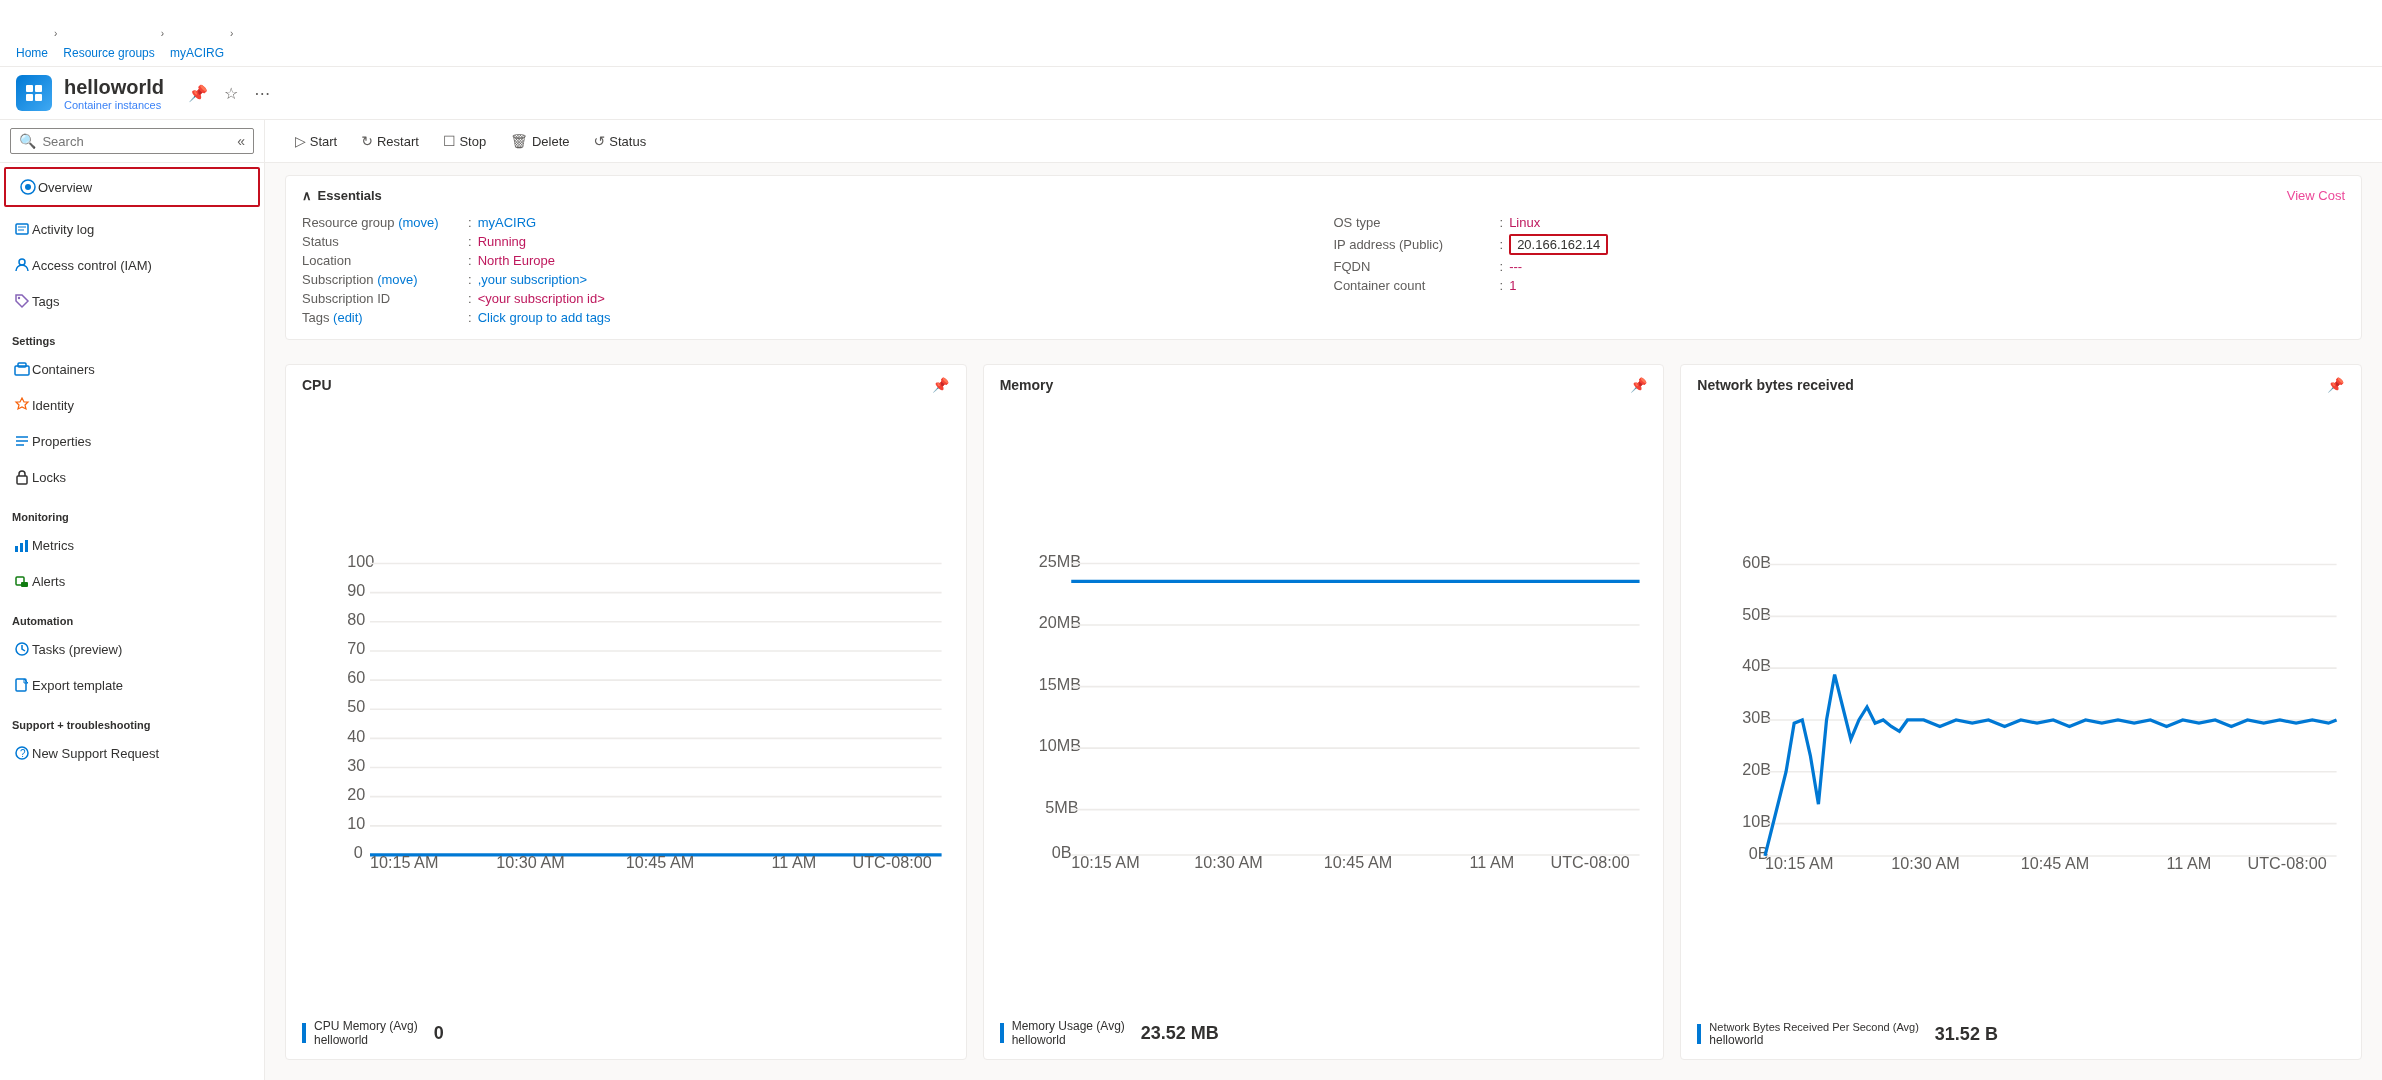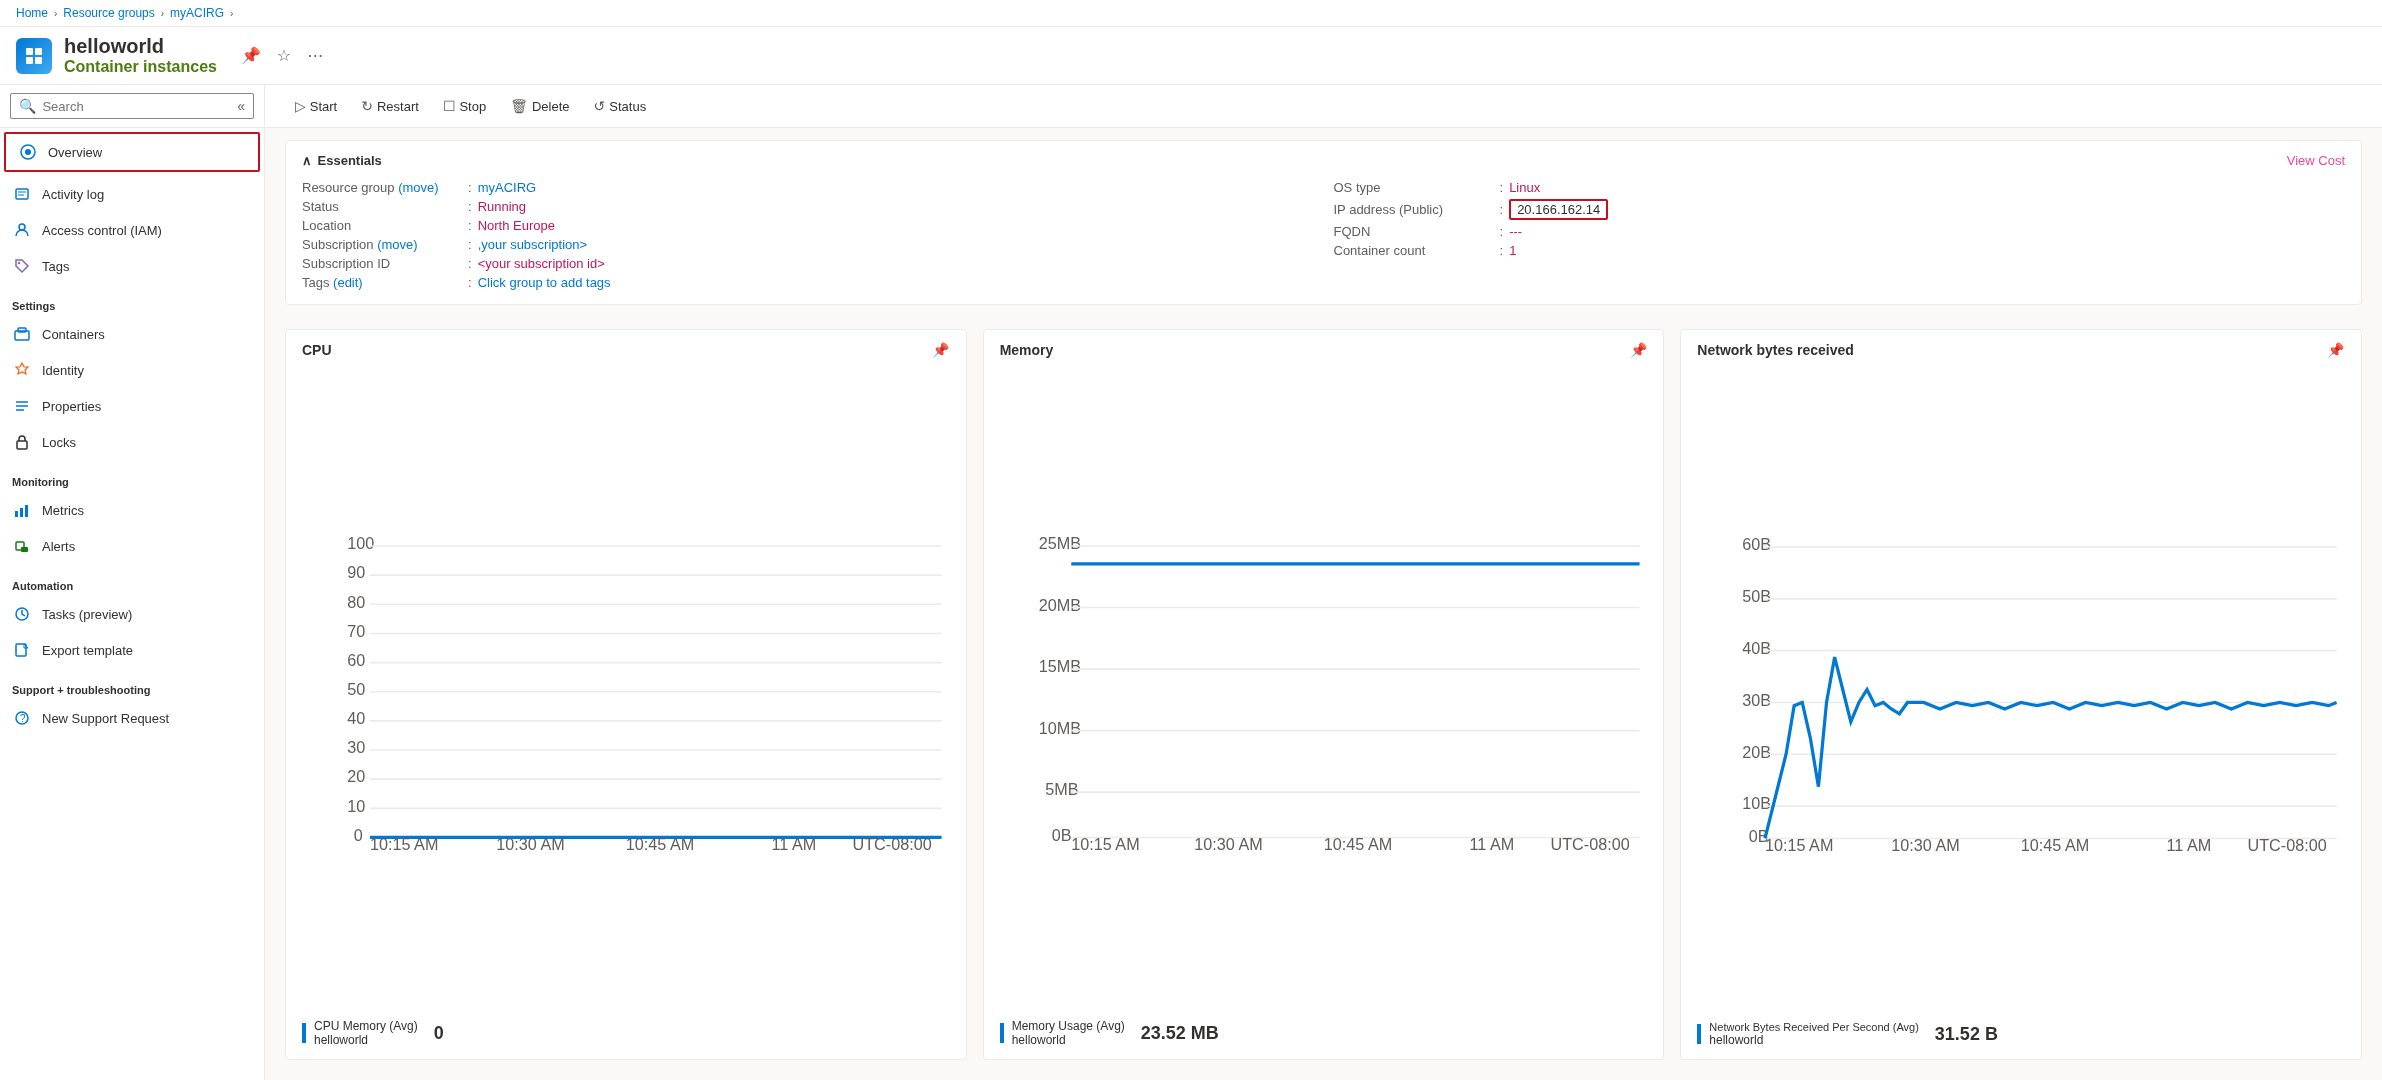--- a/index.html
+++ b/index.html
@@ -7,7 +7,7 @@
     
     
     .breadcrumb-bar { background: #fff; padding: 6px 16px; display: flex; align-items: center; gap: 6px; font-size: 12px; border-bottom: 1px solid #edebe9; }
-    .breadcrumb-link { color: #0078d4; text-decoration: none; cursor: pointer; }
+    .breadcrumb-link { color: #0078d4; text-decoration: none; cursor: pointer; margin-top: 40px; }
     .breadcrumb-sep { color: #605e5c; font-size: 10px; }
     
     

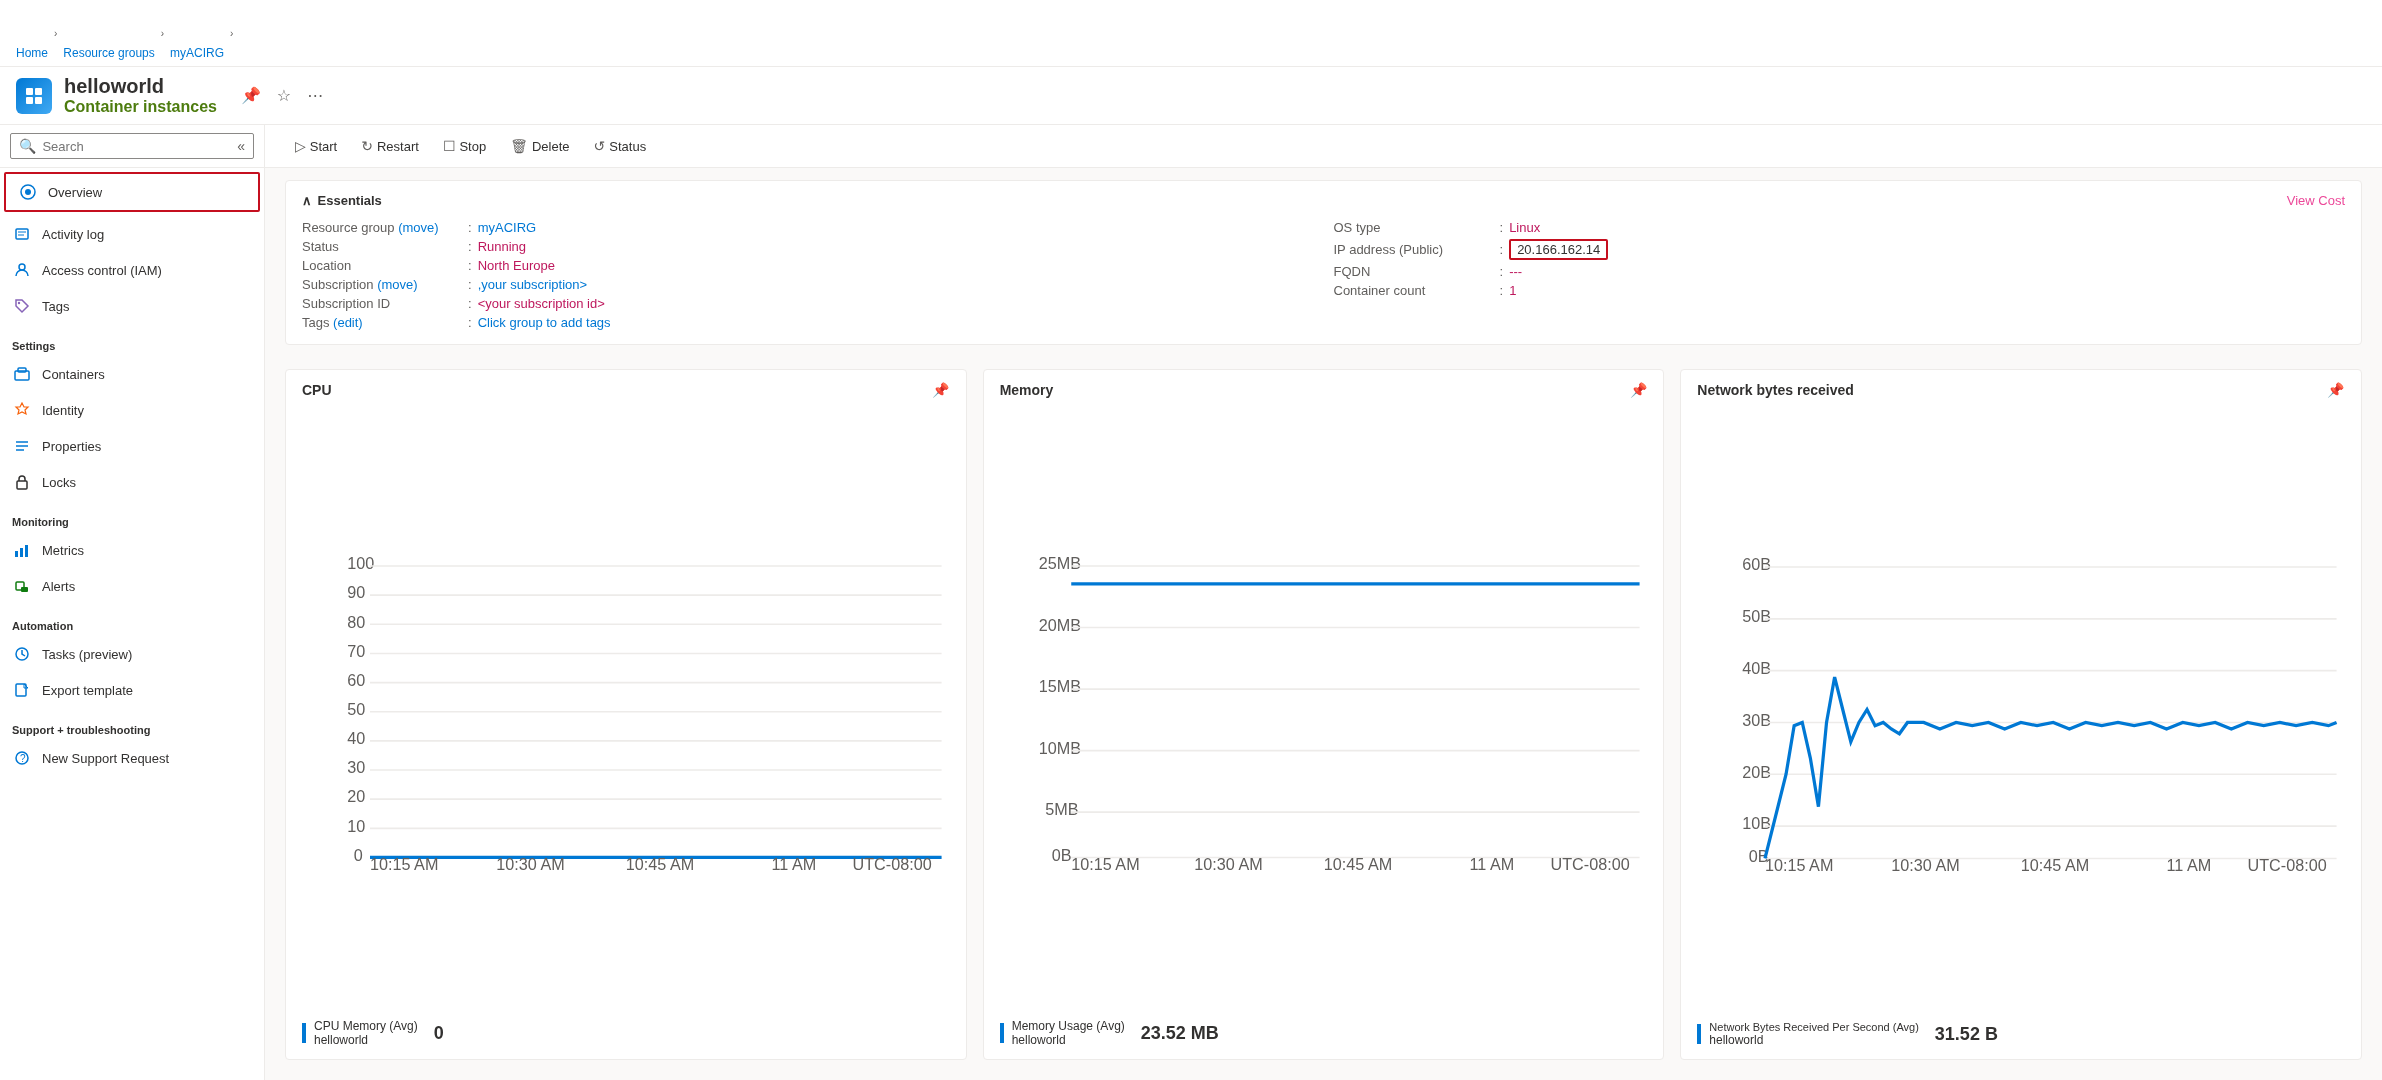--- a/index.html
+++ b/index.html
@@ -15,7 +15,7 @@
     .app-icon { width: 36px; height: 36px; background: linear-gradient(135deg, #0078d4, #40a9f3); border-radius: 6px; display: flex; align-items: center; justify-content: center; color: white; font-size: 18px; flex-shrink: 0; }
     .app-title-block { display: flex; flex-direction: column; }
     .app-title { font-size: 20px; font-weight: 600; color: #323130; }
-    .app-subtitle { font-size: 16px; color: #4d7c0f; font-weight: bold; }
+    .app-subtitle { font-size: 11px; color: #3b82f6; }
     .header-actions { display: flex; gap: 8px; margin-left: 8px; }
     .header-icon-btn { background: none; border: none; cursor: pointer; color: #605e5c; font-size: 16px; padding: 2px 4px; }
     

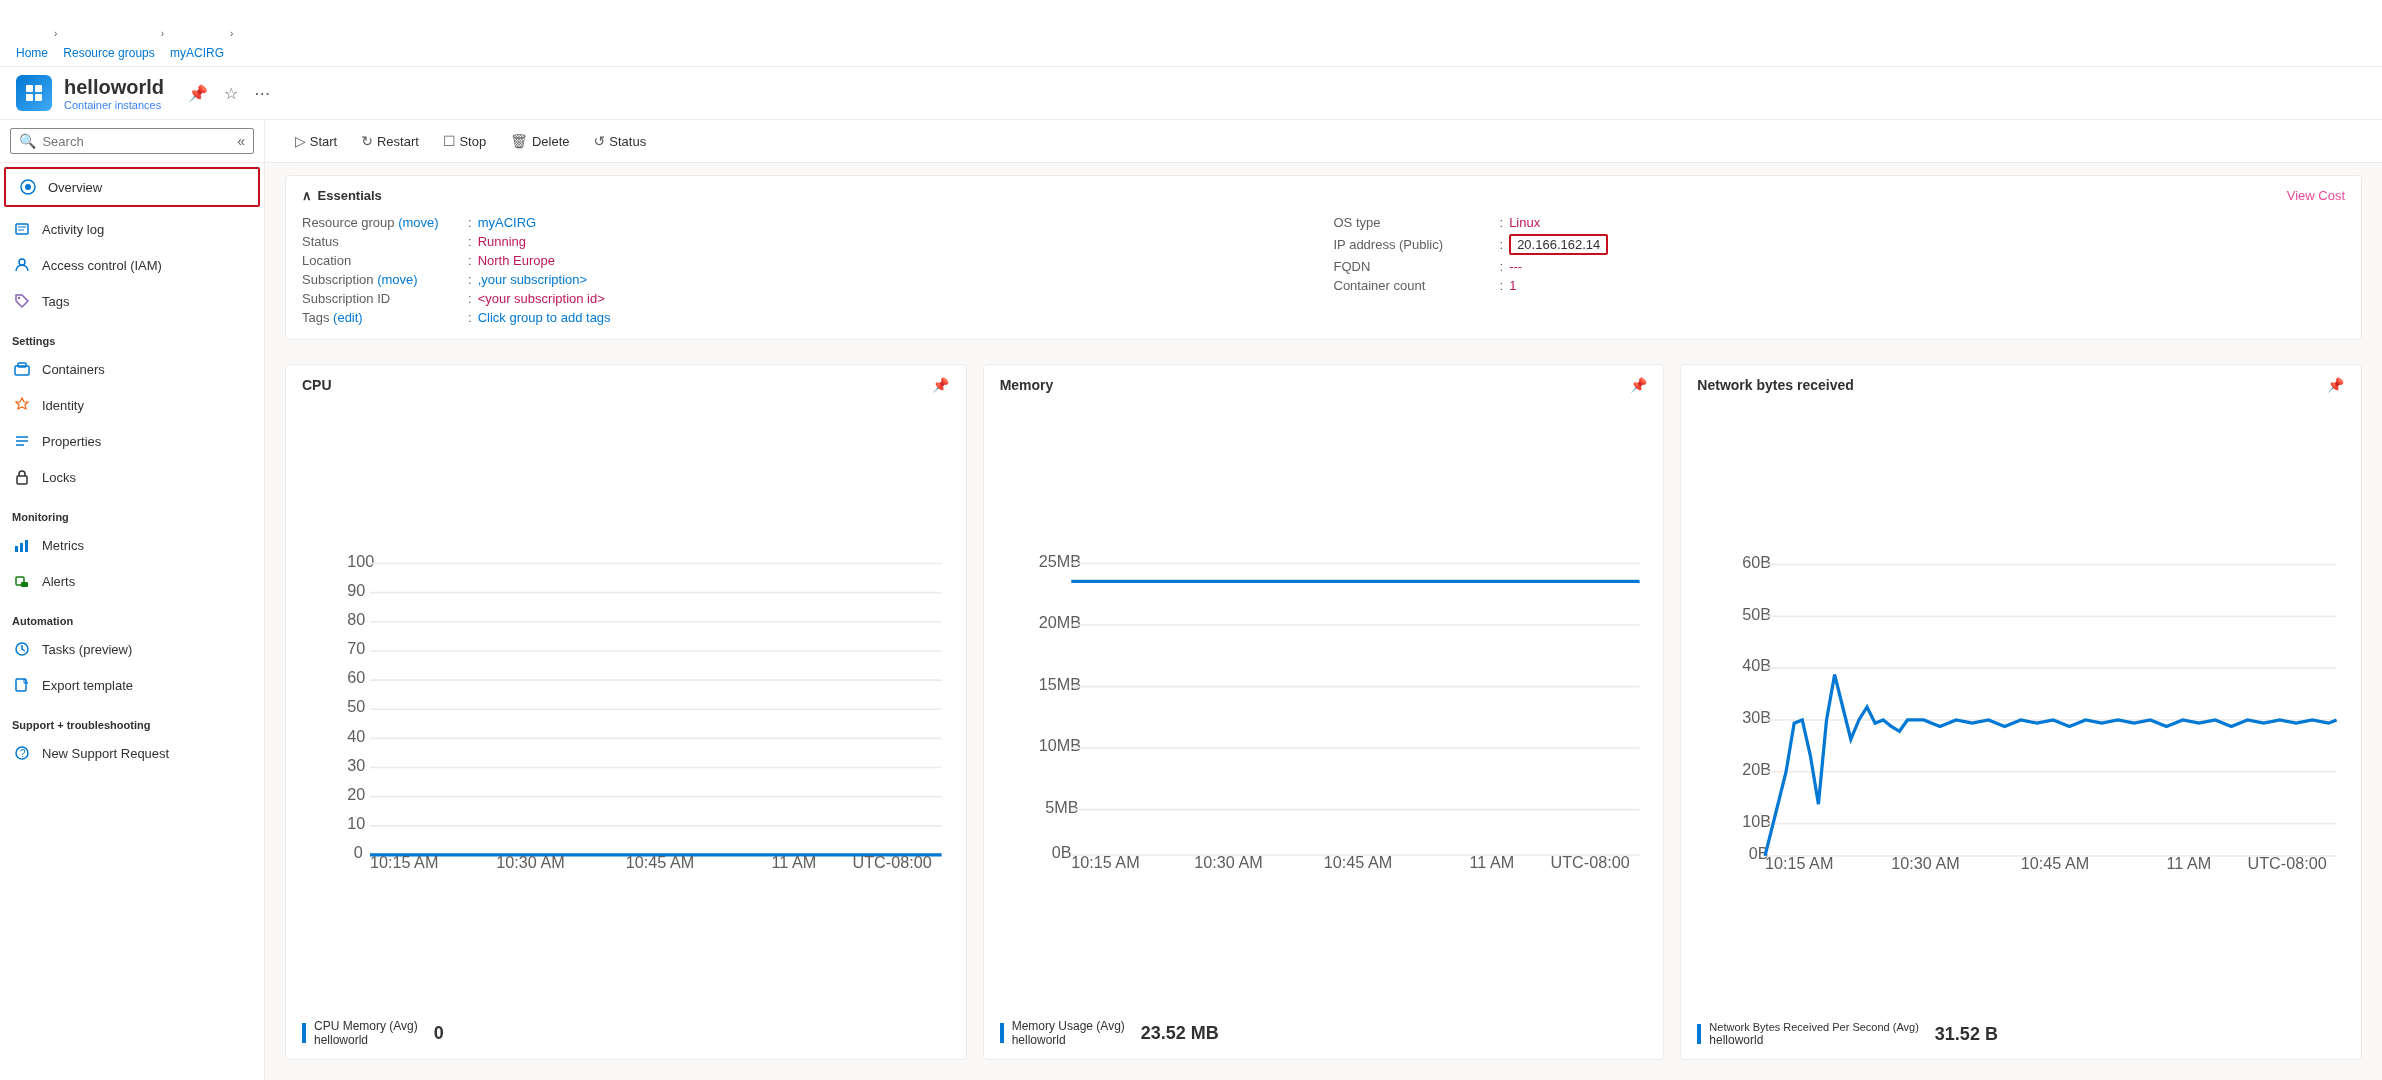--- a/index.html
+++ b/index.html
@@ -30,7 +30,7 @@
     .sidebar-search-icon { color: #605e5c; font-size: 14px; }
     .collapse-btn { margin-left: auto; cursor: pointer; color: #605e5c; font-size: 14px; }
     
-    .sidebar-item { display: flex; align-items: center; gap: 10px; padding: 8px 12px; cursor: pointer; color: #323130; font-size: 13px; text-decoration: none; }
+    .sidebar-item { display: flex; align-items: center; padding: 8px 12px; cursor: pointer; color: #323130; font-size: 13px; text-decoration: none; }
     .sidebar-item.active { background: #fff; border: 2px solid #c50f1f; border-radius: 2px; }
     .sidebar-item .item-icon { width: 20px; height: 20px; display: flex; align-items: center; justify-content: center; flex-shrink: 0; }
     

